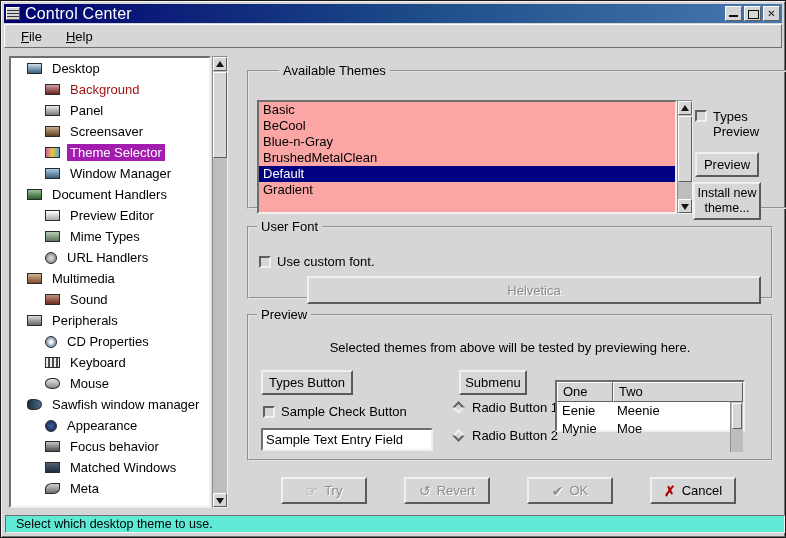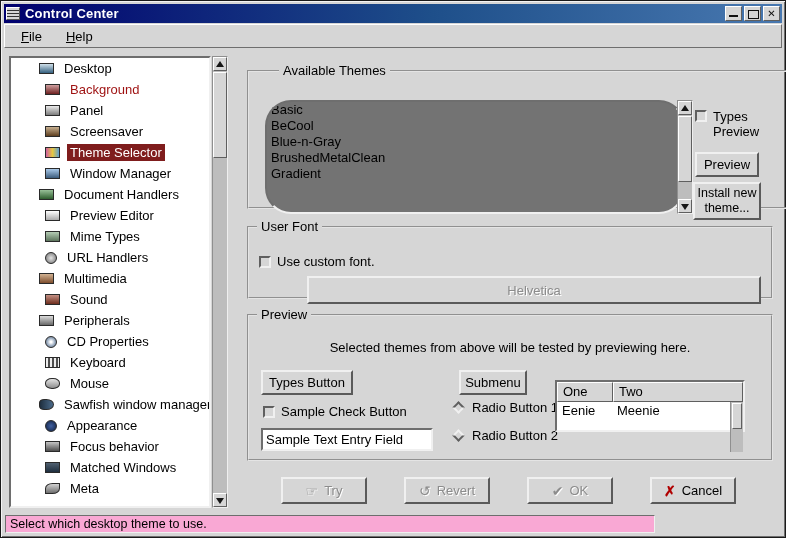--- a/index.html
+++ b/index.html
@@ -18,7 +18,7 @@
   .title-icon { width:14px; height:13px; background:#d6d6d6; margin-right:5px; flex:none;
     border:1px solid; border-color:#fff #555 #555 #fff;
     background-image:repeating-linear-gradient(#d6d6d6 0 2px,#333 2px 3px); }
-  .title-text { color:#fff; font-weight:bold; font-size:13px; letter-spacing:.2px; }
+  .title-text { color:#fff; font-weight:normal; font-size:16px; letter-spacing:.2px; }
   .tb-btns { margin-left:auto; display:flex; gap:2px; }
   .tb-btn { width:17px; height:15px; background:#d6d6d6; position:relative;
     border:1px solid; border-color:#fff #5f5f5f #5f5f5f #fff; }

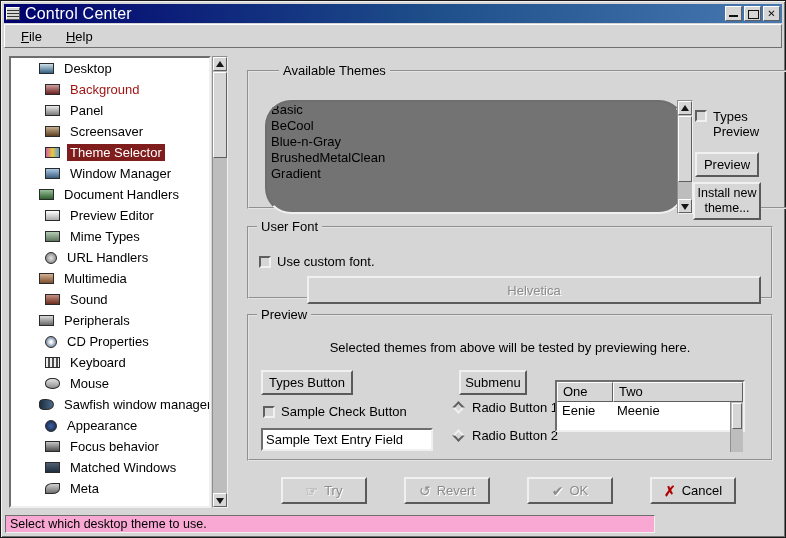--- a/index.html
+++ b/index.html
@@ -39,7 +39,7 @@
     background:#fff; overflow:hidden; }
   .tree-box.sunken2 { border-color:#6e6e6e #f0f0f0 #f0f0f0 #6e6e6e; }
   .tree-row { height:21px; display:flex; align-items:center; }
-  .lvl0 { padding-left:28px; }
+  .lvl0 { padding-left:16px; }
   .lvl1 { padding-left:34px; }
   .tlabel { padding:1px 3px; white-space:nowrap; }
   .tlabel.sel { background:#7f1d1d; color:#fff; }

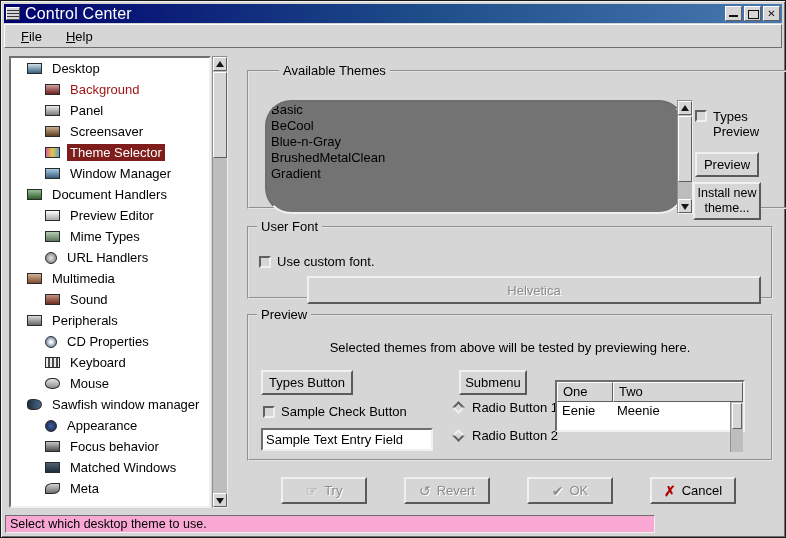--- a/index.html
+++ b/index.html
@@ -104,8 +104,8 @@
   .ctrl-row { position:absolute; display:flex; align-items:center; gap:6px; }
 
   
-  .themes-list { position:absolute; left:16px; top:22px; width:420px; height:114px;
-    background:#737373; overflow:hidden;border-radius:26px; }
+  .themes-list { position:absolute; left:8px; top:22px; width:420px; height:114px;
+    background:#fca5a5; overflow:hidden; }
   .theme-row { height:16px; line-height:16px; padding-left:4px; white-space:nowrap; }
   .theme-row.sel { background:#000080; color:#fff; }
   .themes-sb { left:428px; top:22px; height:114px; }

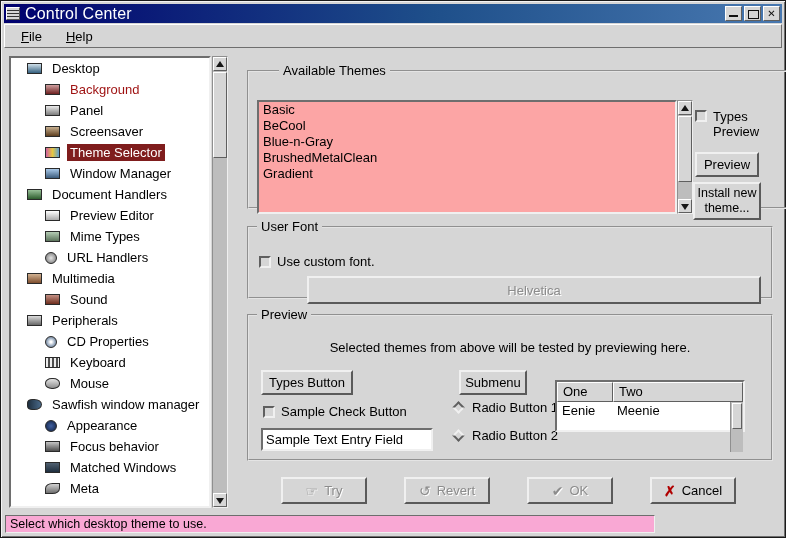--- a/index.html
+++ b/index.html
@@ -42,7 +42,7 @@
   .lvl0 { padding-left:16px; }
   .lvl1 { padding-left:34px; }
   .tlabel { padding:1px 3px; white-space:nowrap; }
-  .tlabel.sel { background:#7f1d1d; color:#fff; }
+  .tlabel.sel { background:#a21caf; color:#fff; }
   .tlabel.red { color:#9e1010; }
 
   .ticon { display:inline-block; width:15px; height:11px; margin-right:7px;

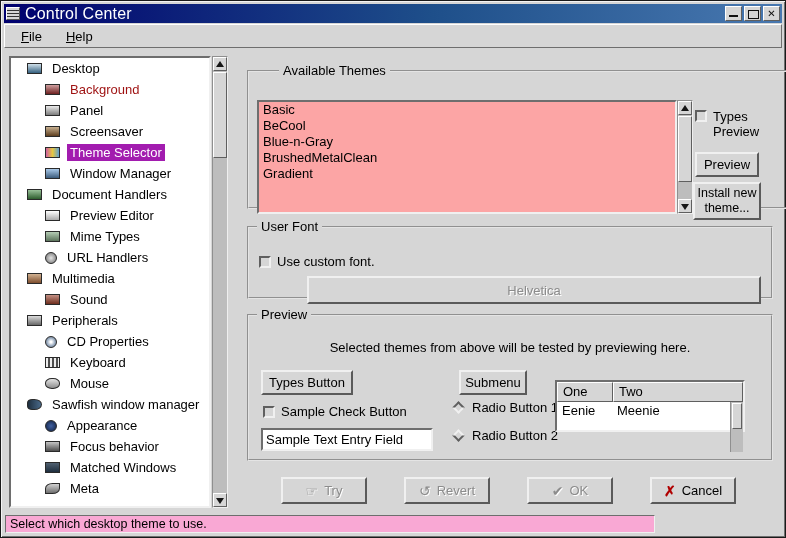--- a/index.html
+++ b/index.html
@@ -266,6 +266,7 @@
       <div class="theme-row">BeCool</div>
       <div class="theme-row">Blue-n-Gray</div>
       <div class="theme-row">BrushedMetalClean</div>
+      <div class="theme-row sel">Default</div>
       <div class="theme-row">Gradient</div>
     </div>
 

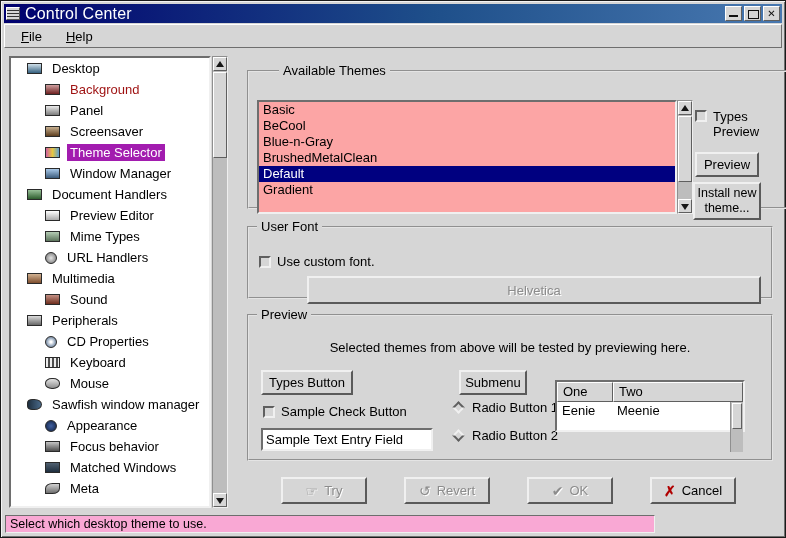--- a/index.html
+++ b/index.html
@@ -336,6 +336,10 @@
         <div class="pv-td c1">Eenie</div>
         <div class="pv-td c2">Meenie</div>
       </div>
+      <div class="pv-tr">
+        <div class="pv-td c1">Mynie</div>
+        <div class="pv-td c2">Moe</div>
+      </div>
       <div class="tbl-sb">
         <div class="tbl-thumb"></div>
       </div>

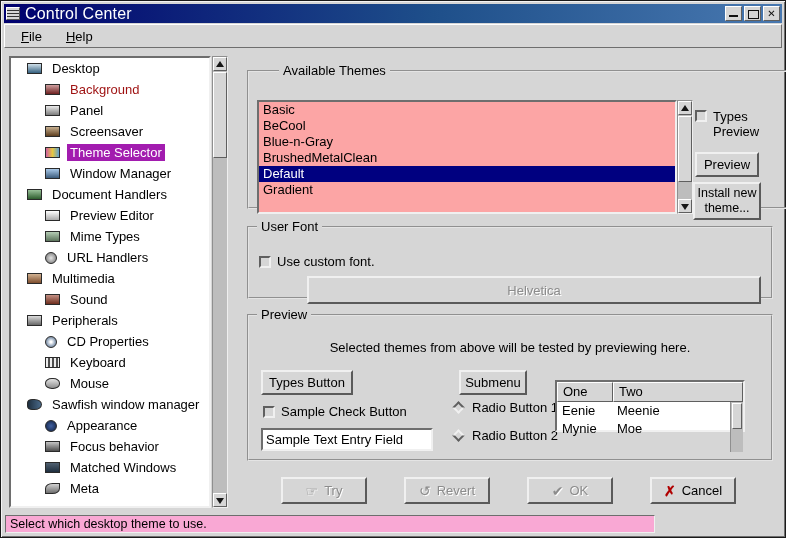--- a/index.html
+++ b/index.html
@@ -137,9 +137,9 @@
   .icon-red { color:#b00000; font-weight:bold; }
 
   
-  .statusbar { position:absolute; left:4px; bottom:4px; width:650px; height:18px;
+  .statusbar { position:absolute; left:4px; bottom:4px; width:780px; height:18px;
     border:1px solid; border-color:#6e6e6e #f0f0f0 #f0f0f0 #6e6e6e;
-    font-size:12.5px; line-height:16px; padding-left:4px; background:#f9a8d4; }
+    font-size:12.5px; line-height:16px; padding-left:10px; background:#5eead4; }
 </style>
 </head>
 <body>

